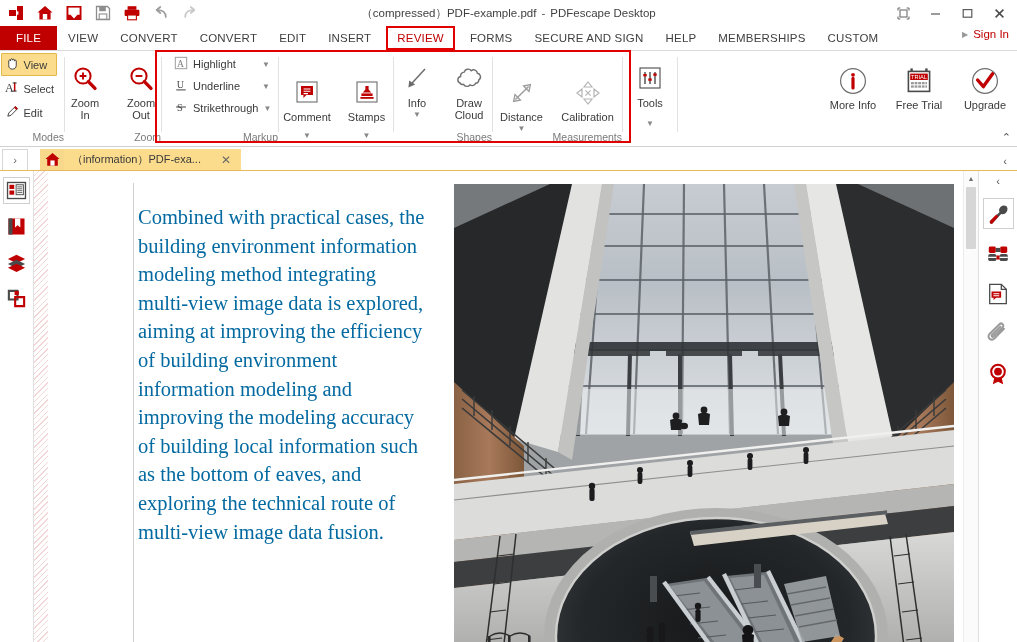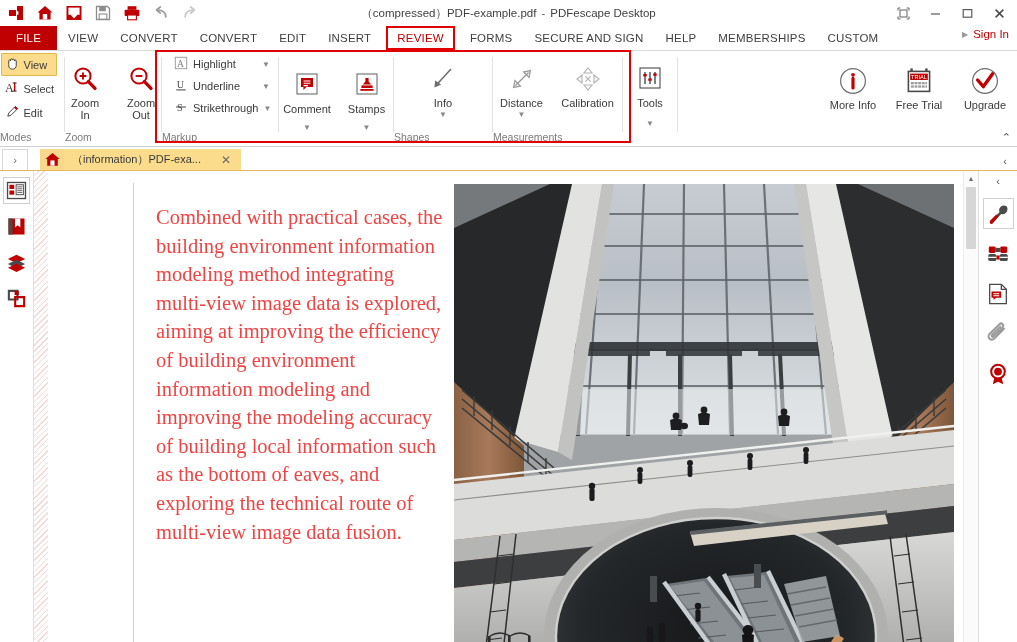--- a/index.html
+++ b/index.html
@@ -437,6 +437,17 @@
           </span>
           <div class="blabel">Info</div>
           <div class="bcaret">▼</div>
+        </div>
+        <div class="bigbtn" style="width:48px">
+          <span class="bicon">
+            <svg width="32" height="30" viewBox="0 0 32 30">
+              <path d="M7 19 a3.4 3.4 0 0 1 0.6 -6.5 a3.8 3.8 0 0 1 3.6 -4.4 a4 4 0 0 1 7 -1.4 a3.8 3.8 0 0 1 6.2 2.6 a3.6 3.6 0 0 1 1.4 6.6 a3.4 3.4 0 0 1 -3.2 3.3 a3.6 3.6 0 0 1 -5.6 1.6 a3.8 3.8 0 0 1 -6.4 -0.4 a3.3 3.3 0 0 1 -3.6 -1.4 z" fill="none" stroke="#6d6d6d" stroke-width="1.4"></path>
+            </svg>
+          </span>
+          <div class="blabel">
+            <div>Draw</div>
+            <div>Cloud</div>
+          </div>
         </div>
       </div>
       <div class="glabel">Shapes</div>

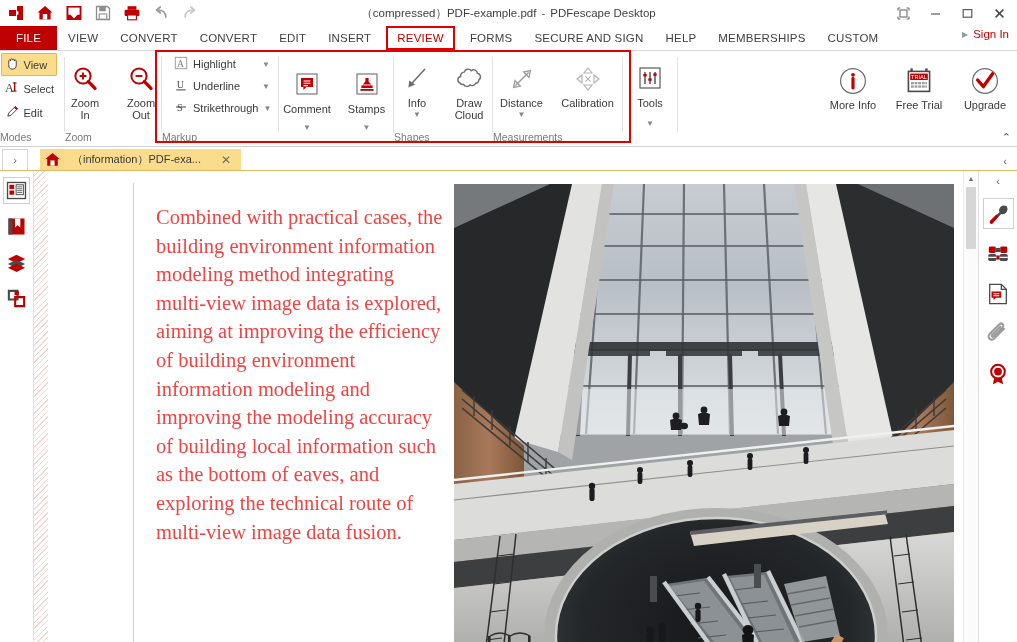--- a/index.html
+++ b/index.html
@@ -397,7 +397,7 @@
     <div class="gsep"></div>
 
     <div class="rgroup" style="width:114px">
-      <div class="gbody" style="gap:4px;padding-top:12px;">
+      <div class="gbody" style="gap:4px;padding-top:20px;">
         <div class="bigbtn" style="width:55px">
           <span class="bicon">
             <svg width="32" height="32" viewBox="0 0 32 32">

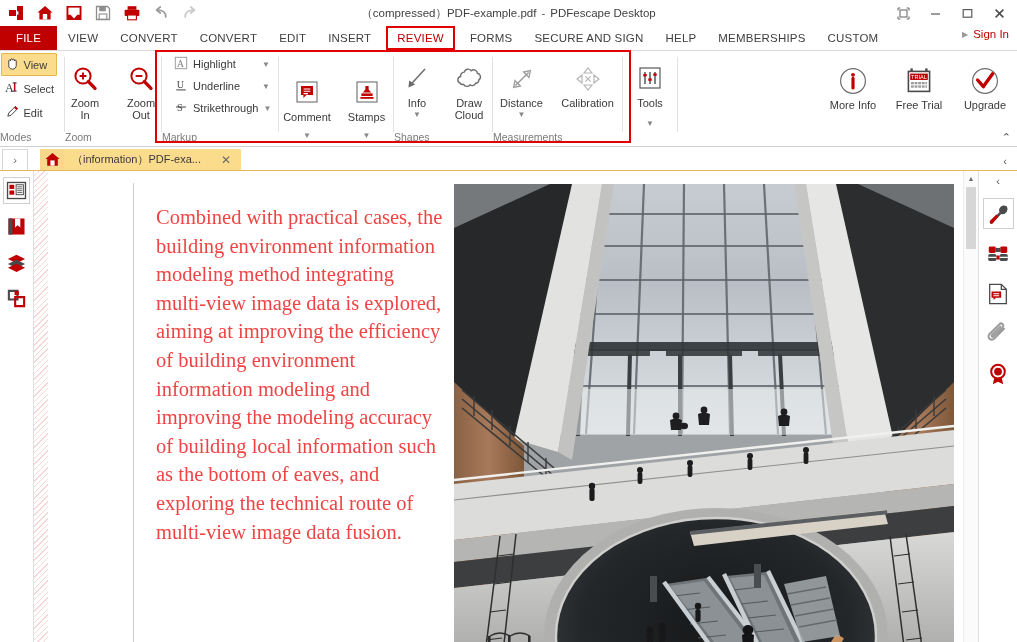--- a/index.html
+++ b/index.html
@@ -456,7 +456,7 @@
     <div class="gsep"></div>
 
     <div class="rgroup" style="width:129px">
-      <div class="gbody" style="gap:2px;padding-top:6px;">
+      <div class="gbody" style="gap:2px;padding-top:20px;">
         <div class="bigbtn" style="width:56px">
           <span class="bicon">
             <svg width="30" height="30" viewBox="0 0 30 30">

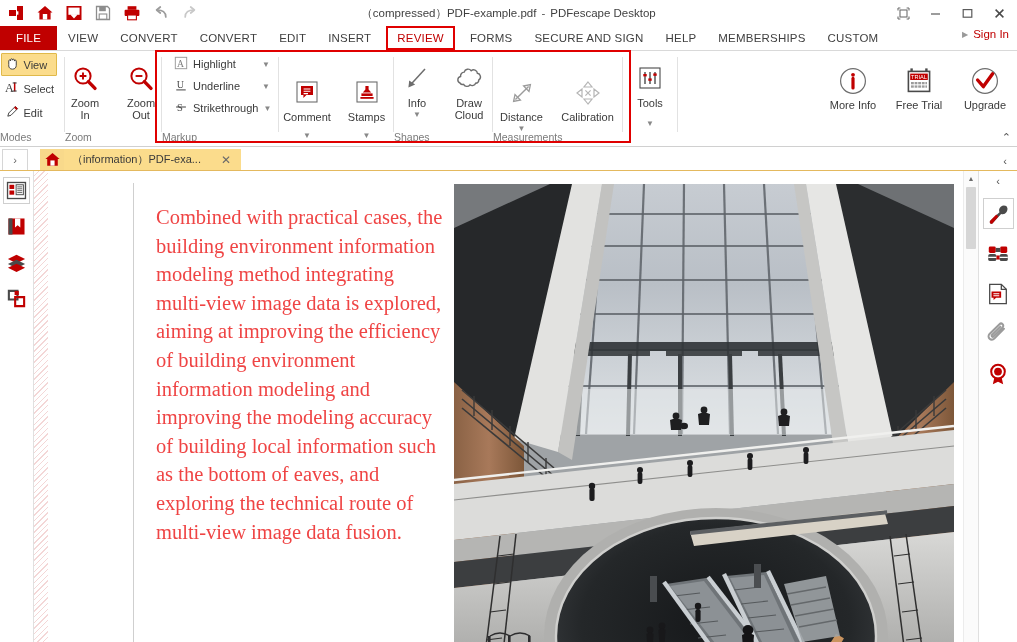--- a/index.html
+++ b/index.html
@@ -59,7 +59,7 @@
   .rgroup{position:relative;display:flex;flex-direction:column;align-items:center;justify-content:flex-start;}
   .rgroup .gbody{display:flex;align-items:flex-start;height:78px;padding-top:2px;}
   .glabel{
-    font-size:10.5px;color:#7a7a7a;text-align:left;width:100%;
+    font-size:10.5px;color:#7a7a7a;text-align:right;width:100%;
     position:absolute;bottom:3px;left:0;
   }
   .gsep{width:1px;background:#e2e2e2;margin:6px 0 14px 0;}

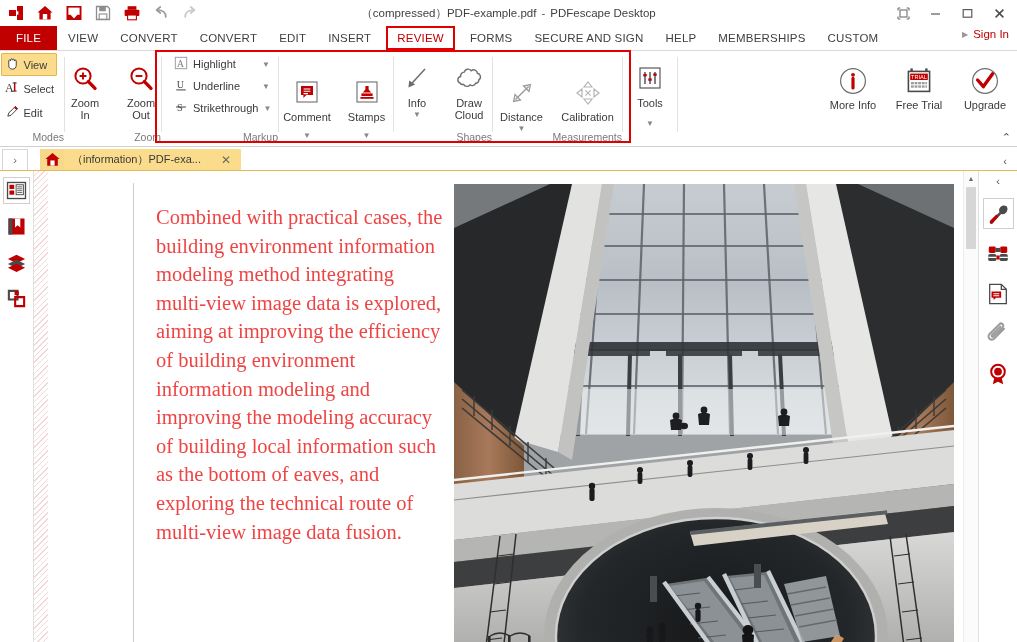--- a/index.html
+++ b/index.html
@@ -149,9 +149,9 @@
     position:absolute;left:85px;top:12px;bottom:0;width:1px;background:#cfcfcf;
   }
   .doctext{
-    position:absolute;left:108px;top:32px;width:292px;
+    position:absolute;left:90px;top:32px;width:292px;
     font-family:"Liberation Serif", serif;
-    font-size:20.5px;line-height:28.6px;color:#ef4444;
+    font-size:20.5px;line-height:28.6px;color:#0369a1;
   }
   .docimg{
     position:absolute;left:406px;top:13px;width:500px;height:478px;overflow:hidden;

